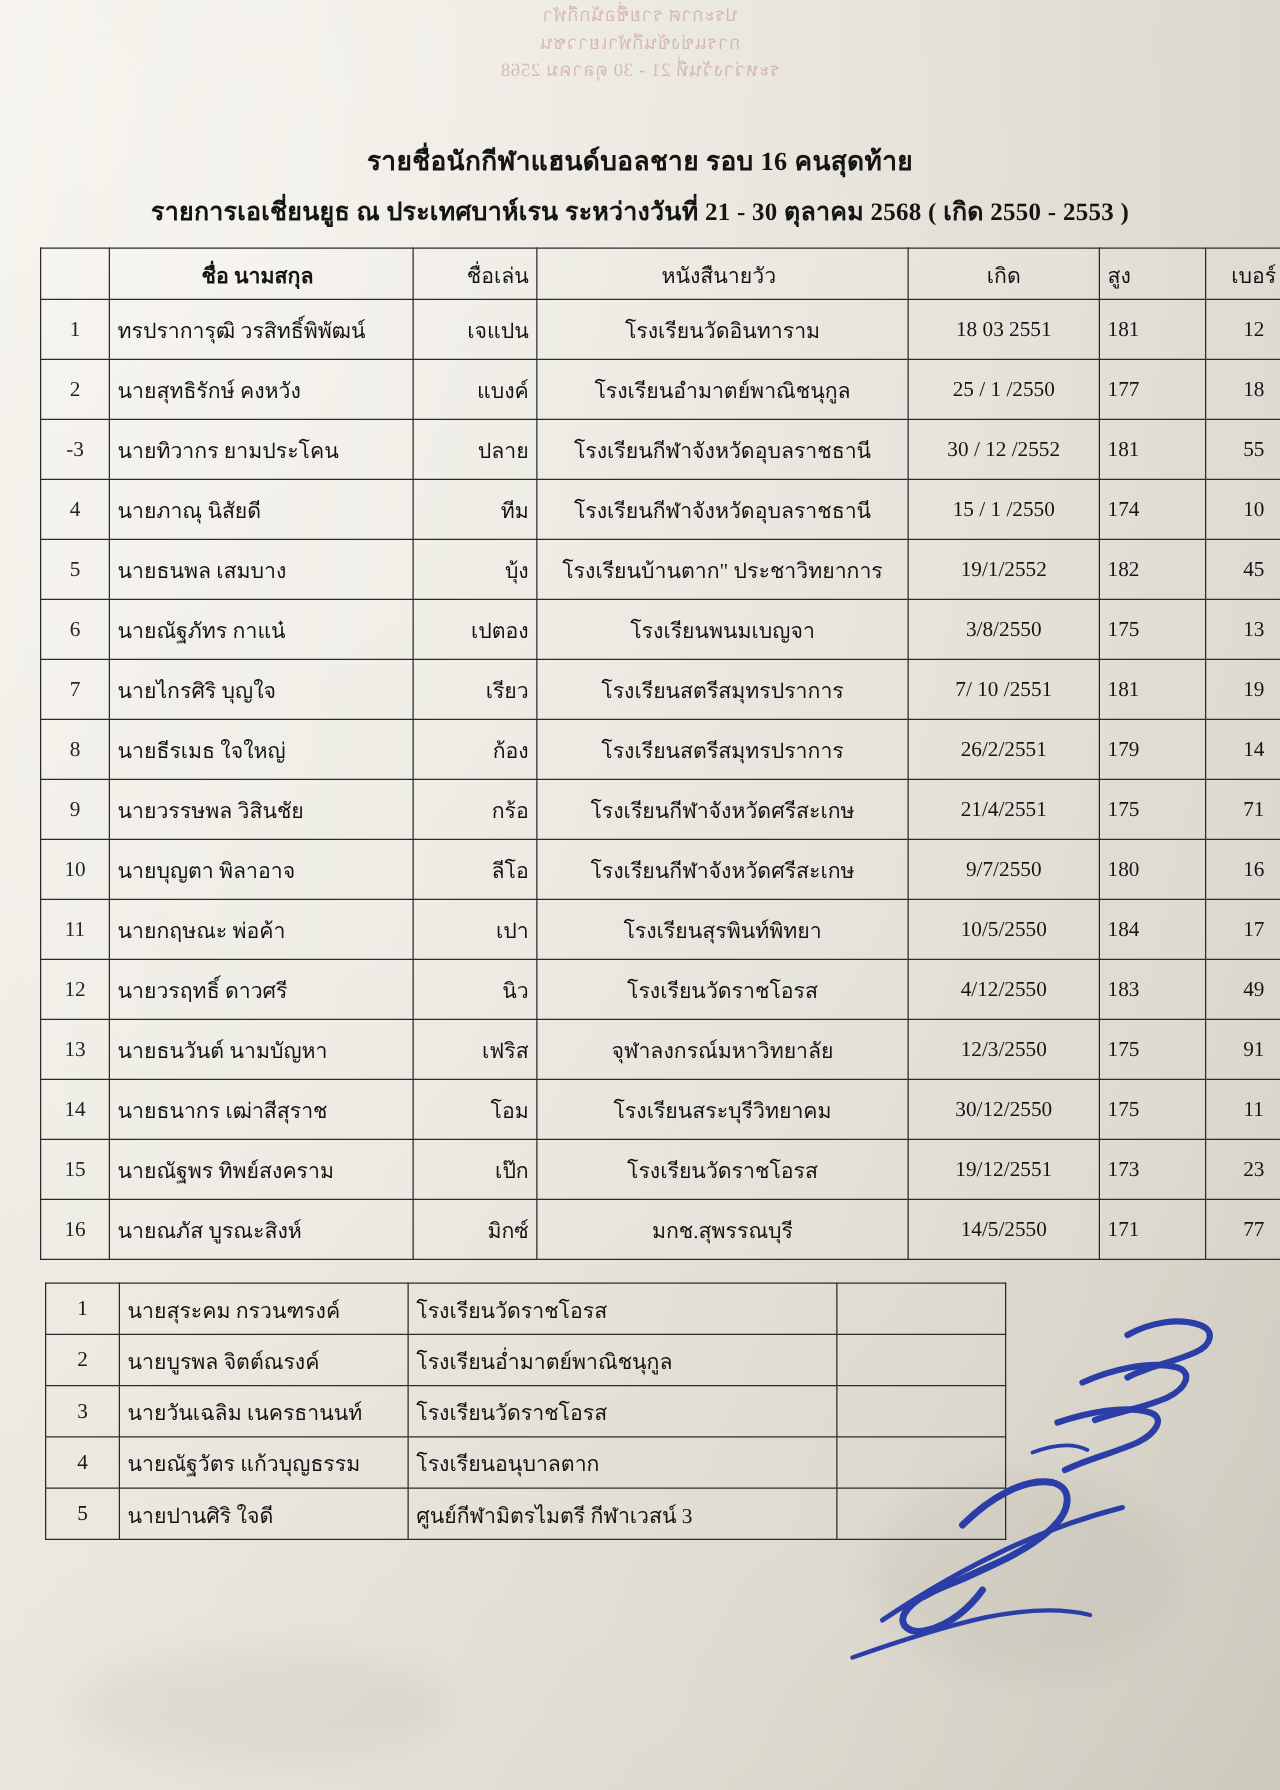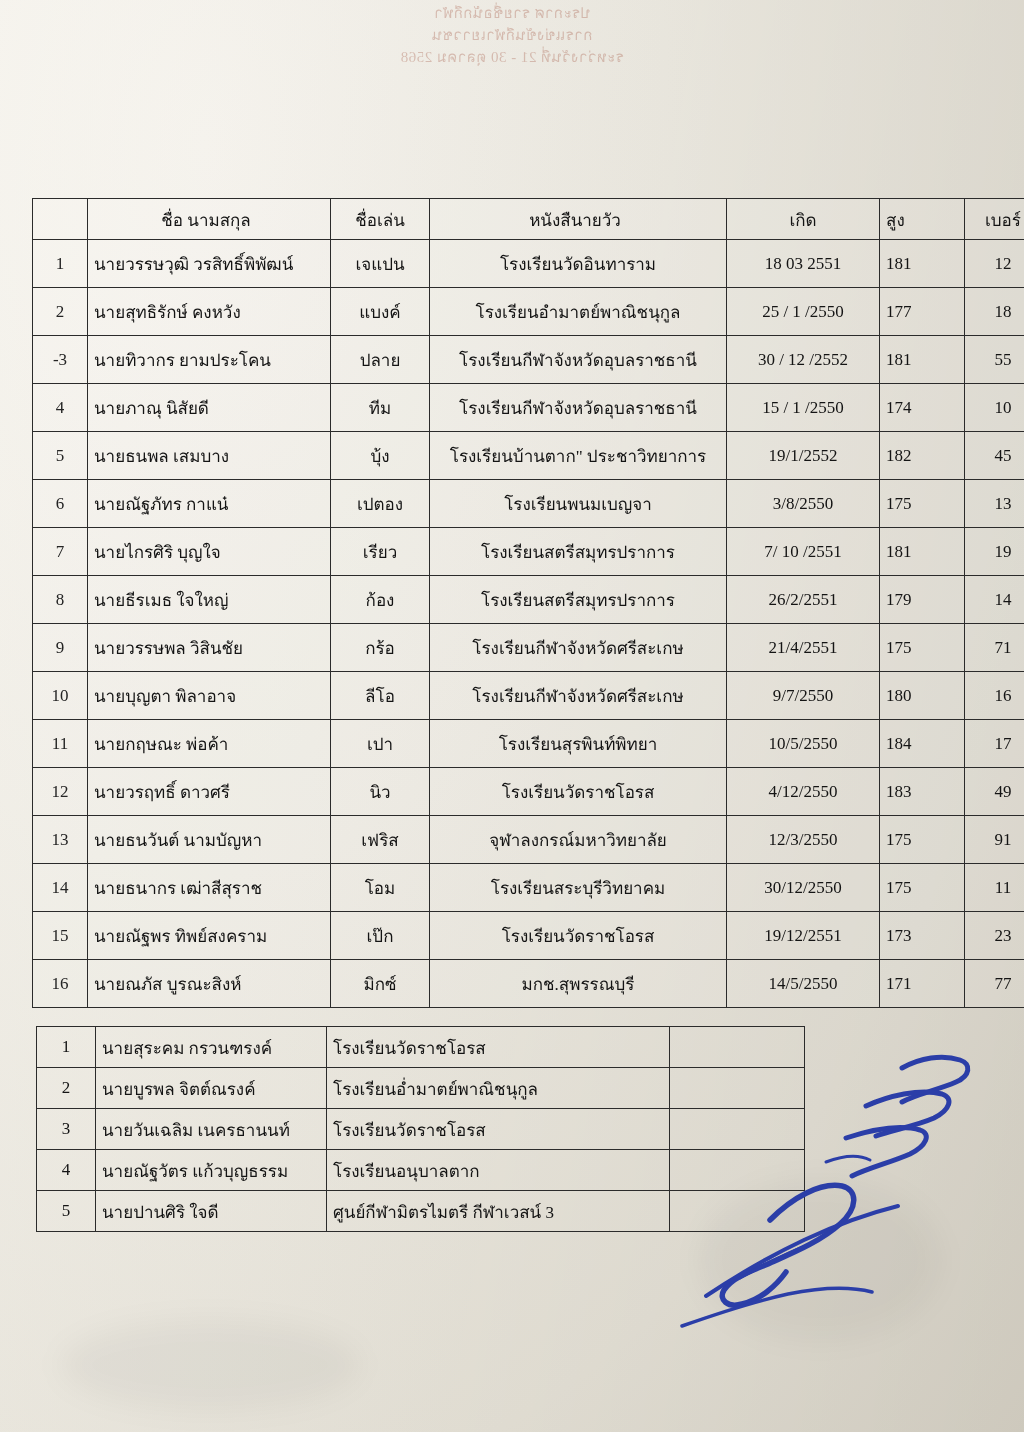--- a/index.html
+++ b/index.html
@@ -159,6 +159,10 @@
     <div>ระหว่างวันที่ 21 - 30 ตุลาคม 2568</div>
   </div>
 
+  <div class="title-area">
+    <div class="doc-title">รายชื่อนักกีฬาแฮนด์บอลชาย รอบ 16 คนสุดท้าย</div>
+    <div class="doc-subtitle">รายการเอเชี่ยนยูธ ณ ประเทศบาห์เรน  ระหว่างวันที่ 21 - 30  ตุลาคม  2568 ( เกิด  2550 - 2553 )</div>
+  </div>
 
   <table class="main-table">
     <thead>

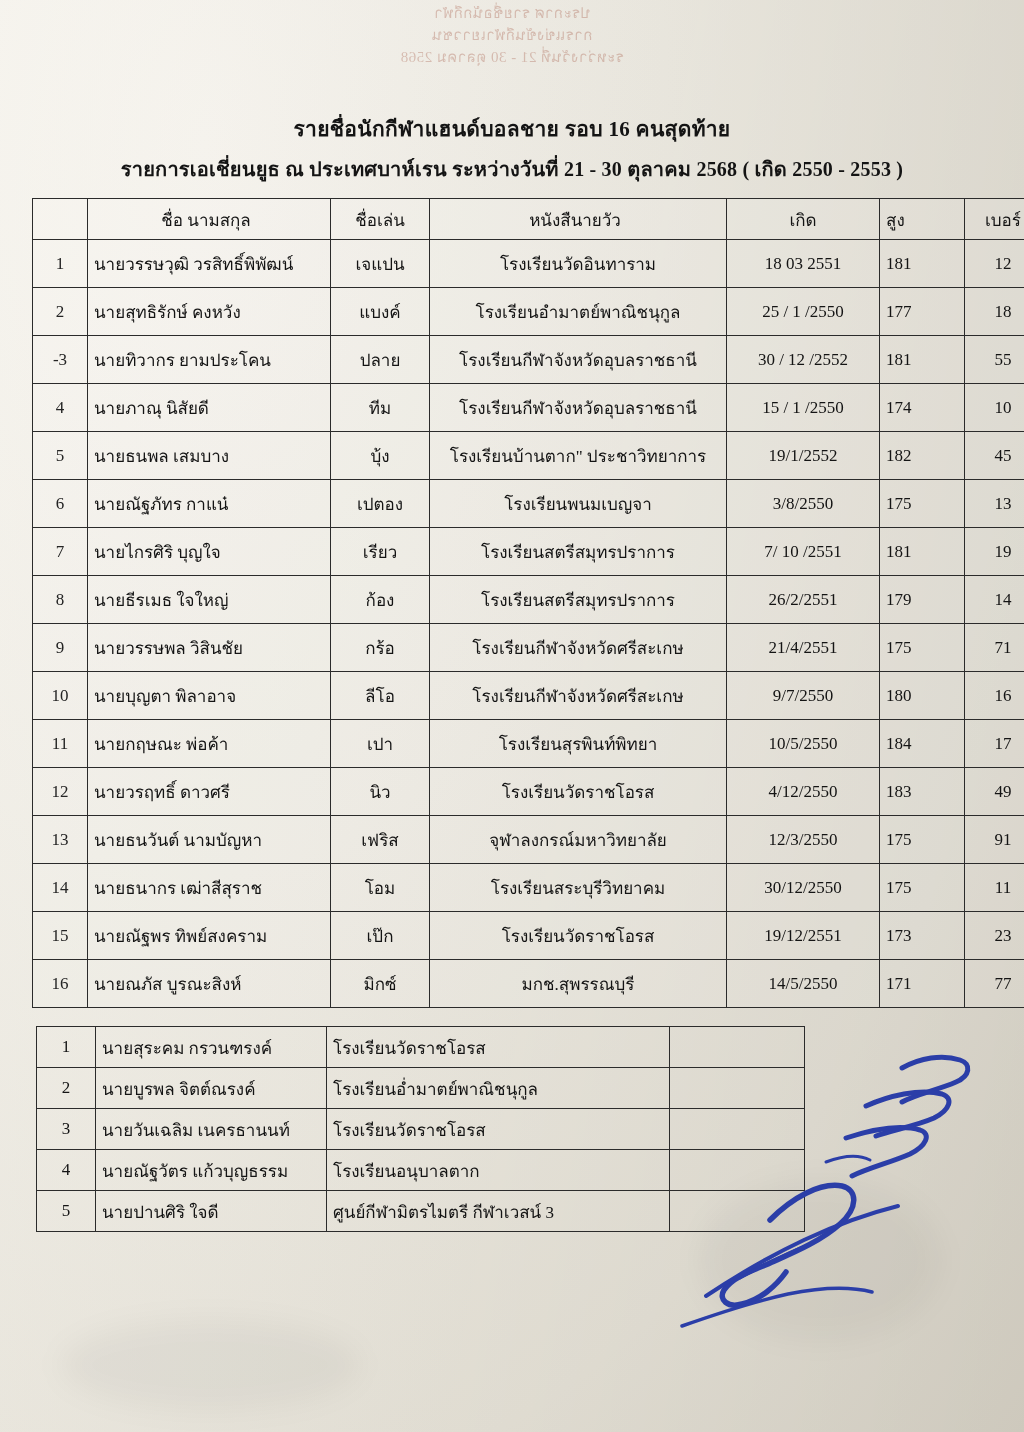--- a/index.html
+++ b/index.html
@@ -103,7 +103,7 @@
   .c-number{ width: 64px;  text-align: center; font-size: 16px; }
 
   .hdr-row th { }
-  .hdr-row th.c-name { text-align: center; padding-left: 0; }
+  .hdr-row th.c-name { text-align: center; padding-left: 0; font-weight: bold; }
   .hdr-row th.c-school { text-align: center; padding-left: 0; }
 
   table.staff-table {

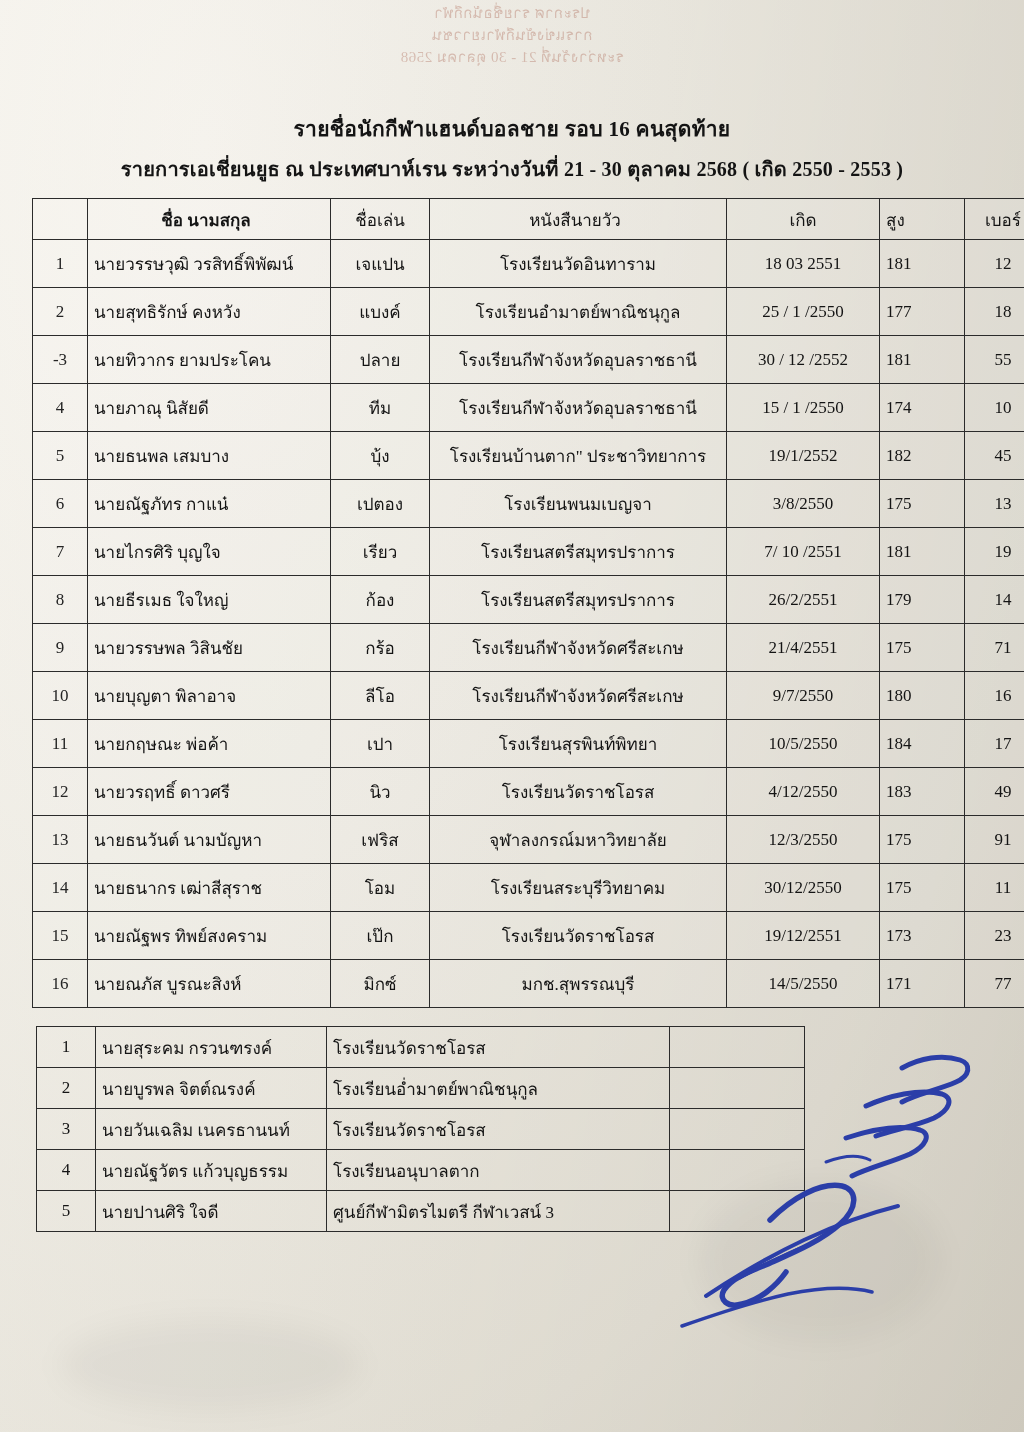--- a/index.html
+++ b/index.html
@@ -180,7 +180,7 @@
     <tbody id="main-body">
         <tr>
           <td class="c-no">1</td>
-          <td class="c-name">นายวรรษวุฒิ วรสิทธิ์พิพัฒน์</td>
+          <td class="c-name">ทรปราการุฒิ วรสิทธิ์พิพัฒน์</td>
           <td class="c-nick">เจแปน</td>
           <td class="c-school">โรงเรียนวัดอินทาราม</td>
           <td class="c-born">18  03  2551</td>

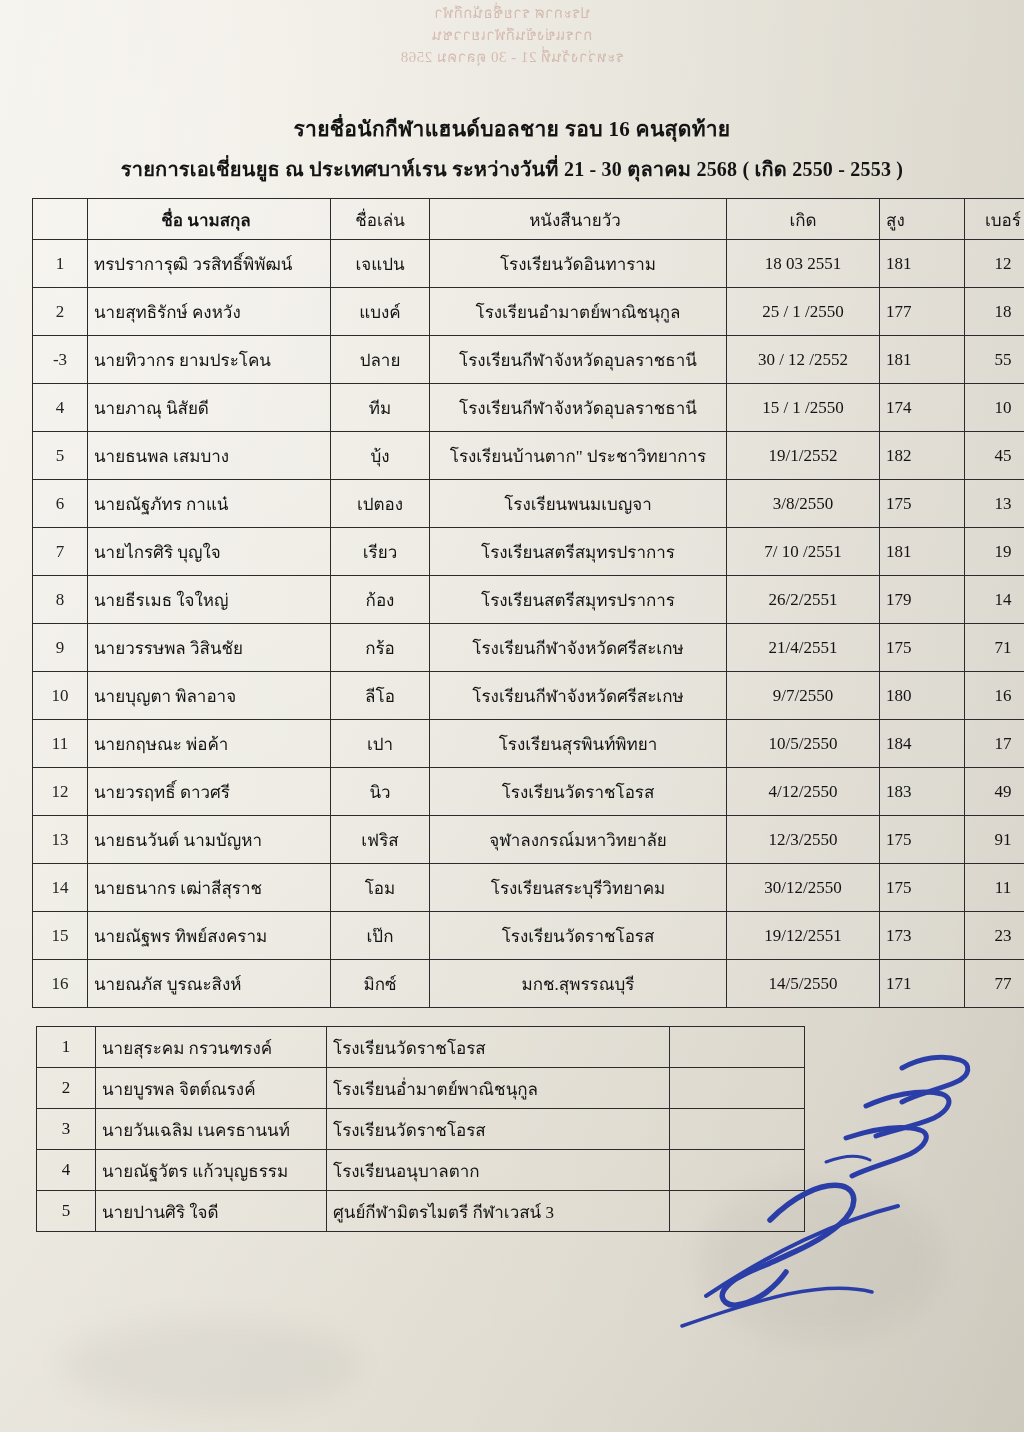--- a/index.html
+++ b/index.html
@@ -96,7 +96,7 @@
   }
   .c-no    { width: 42px;  text-align: center; font-size: 16px; color: #242424; }
   .c-name  { width: 236px; text-align: left; padding-left: 14px; }
-  .c-nick  { width: 86px;  text-align: center; }
+  .c-nick  { width: 86px;  text-align: right; }
   .c-school{ width: 290px; text-align: center; padding-left: 10px; }
   .c-born  { width: 140px; text-align: center; font-size: 16px; margin-top: 12px; }
   .c-height{ width: 72px;  text-align: left; }

